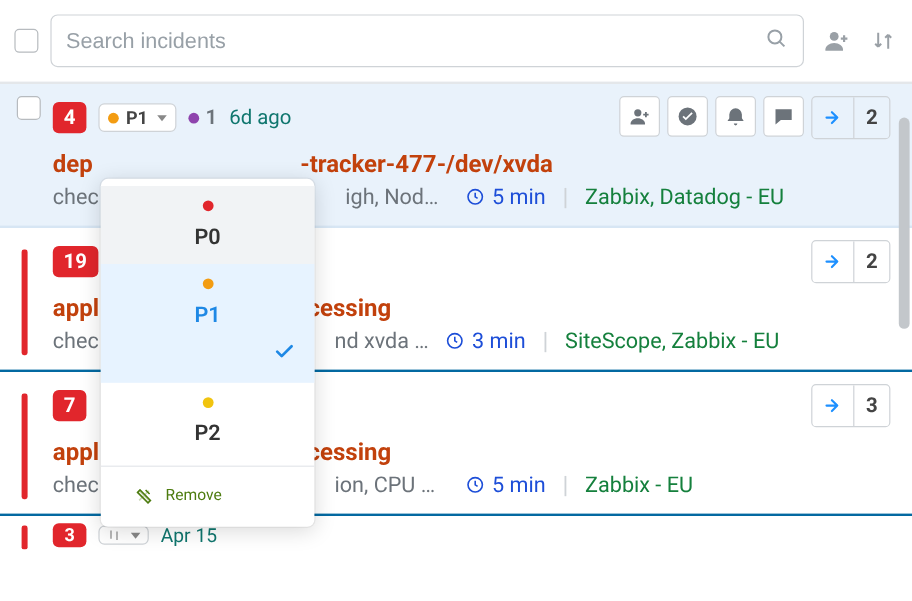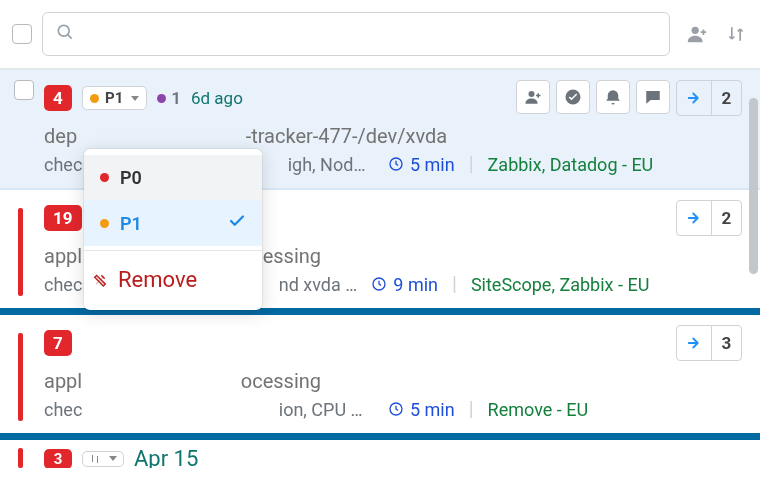--- a/index.html
+++ b/index.html
@@ -231,6 +231,7 @@
 <div class="topbar">
   <div class="checkbox"></div>
   <div class="search-wrap">
+    <input class="search-input" placeholder="Search incidents" style="">
     <span class="search-ico">
       <svg width="20" height="20" viewBox="0 0 24 24" fill="none" stroke="currentColor" stroke-width="2">
           <circle cx="10.5" cy="10.5" r="6.5"></circle>

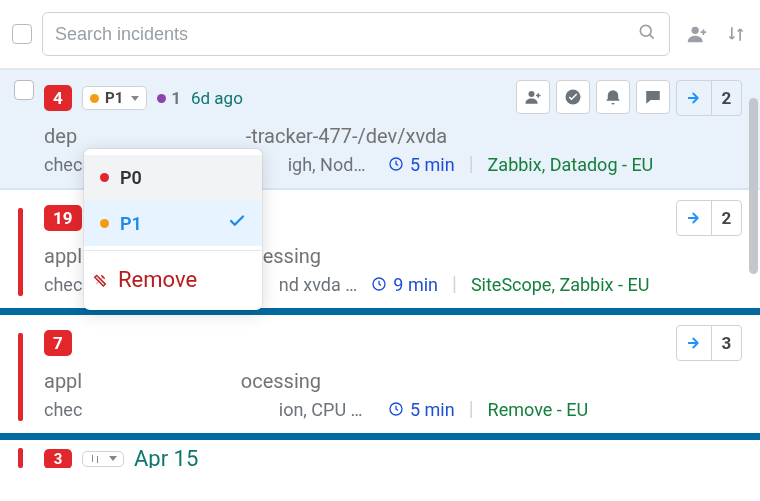--- a/index.html
+++ b/index.html
@@ -143,9 +143,9 @@
   }
   .title {
     font-size: 20px;
-    font-weight: 400;
+    font-weight: 700;
     margin-top: 8px;
-    color: #737373;
+    color: #c2410c;
   }
   .subline {
     display: flex;

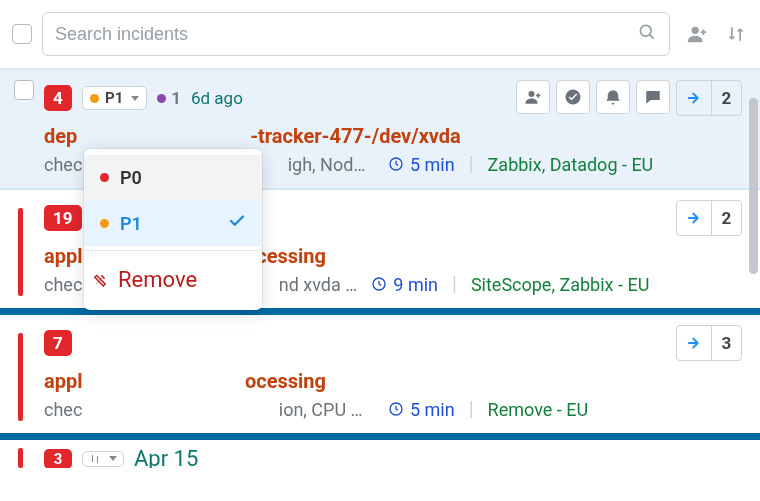--- a/index.html
+++ b/index.html
@@ -195,6 +195,7 @@
     font-weight: 600;
     color: #333;
     cursor: pointer;
+    flex-direction: column;
   }
   .dd-item.hovered { background: #f1f3f5; }
   .dd-item.active {

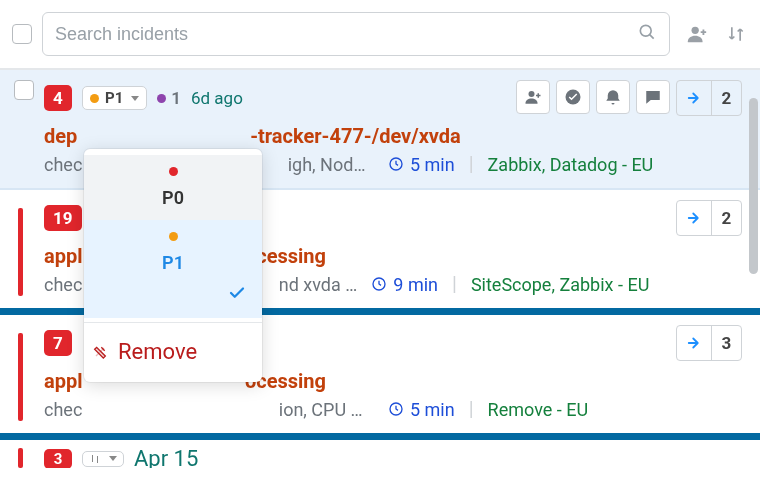--- a/index.html
+++ b/index.html
@@ -53,7 +53,7 @@
   .row {
     position: relative;
     padding: 10px 18px 12px 44px;
-    border-bottom: 7px solid #0369a1;
+    border-bottom: 2px solid #0369a1;
     background: #fff;
   }
   .row.selected {

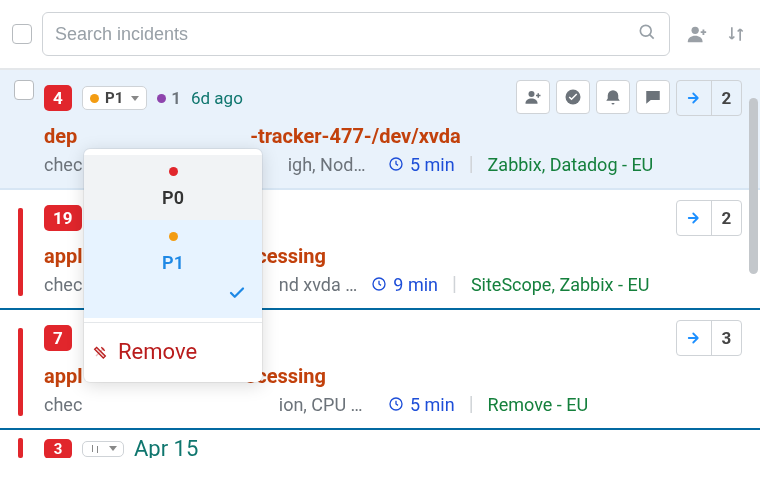--- a/index.html
+++ b/index.html
@@ -356,7 +356,7 @@
             <circle cx="12" cy="12" r="9"></circle>
             <path d="M12 7v5l3 2"></path>
           </svg>
-        <span>9 min</span>
+        <span>3 min</span>
       </span>
       <span class="divider">|</span>
       <span class="integrations">SiteScope, Zabbix - EU</span>

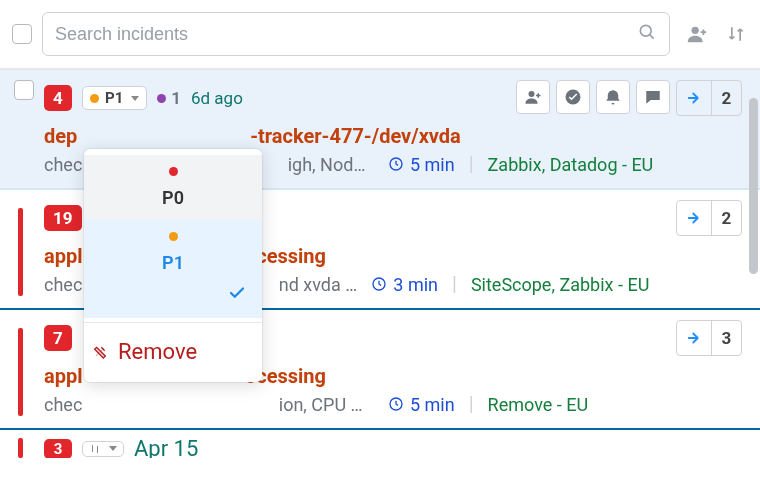--- a/index.html
+++ b/index.html
@@ -427,6 +427,10 @@
         </svg>
     </span>
   </div>
+  <div class="dd-item">
+    <span class="dot d-yellow"></span>
+    <span>P2</span>
+  </div>
   <div class="dd-sep"></div>
   <div class="dd-remove">
     <svg width="16" height="16" viewBox="0 0 24 24" fill="none" stroke="currentColor" stroke-width="2">

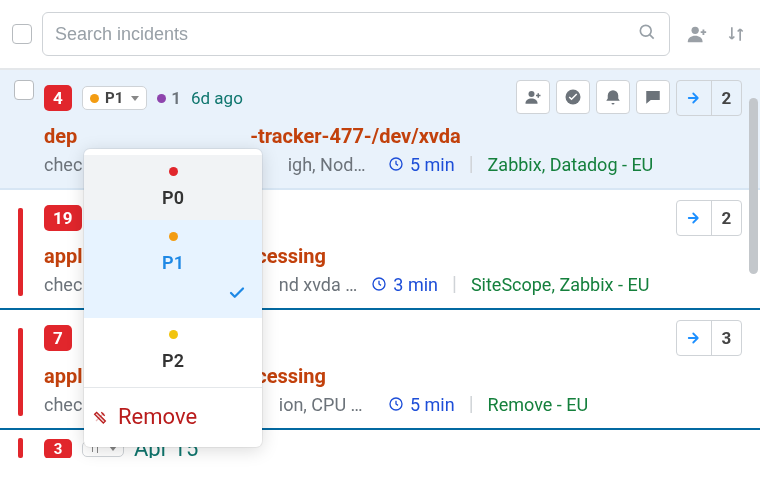--- a/index.html
+++ b/index.html
@@ -209,9 +209,9 @@
   .dd-sep { height: 1px; background: #e4e7ea; margin: 4px 0; }
   .dd-remove {
     display: flex; align-items: center; gap: 10px;
-    padding: 12px 8px;
-    color: #b91c1c;
-    font-size: 22px;
+    padding: 12px 28px;
+    color: #4d7c0f;
+    font-size: 13px;
     cursor: pointer;
   }
 

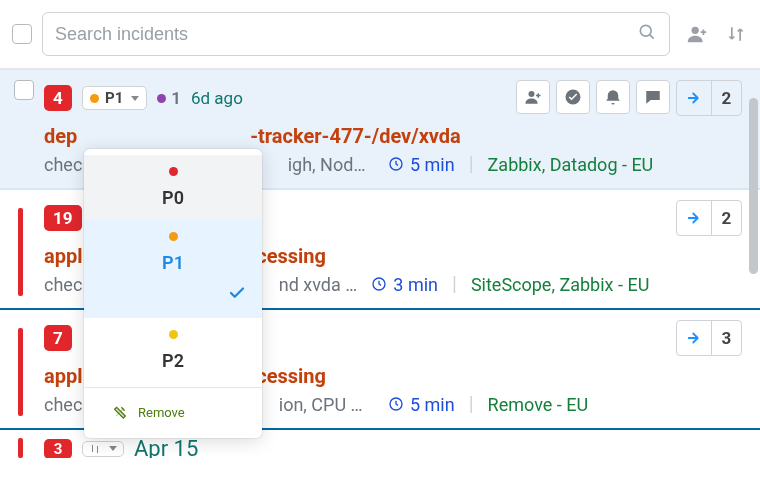--- a/index.html
+++ b/index.html
@@ -393,7 +393,7 @@
         <span>5 min</span>
       </span>
       <span class="divider">|</span>
-      <span class="integrations">Remove - EU</span>
+      <span class="integrations">Zabbix - EU</span>
     </div>
   </div>
 

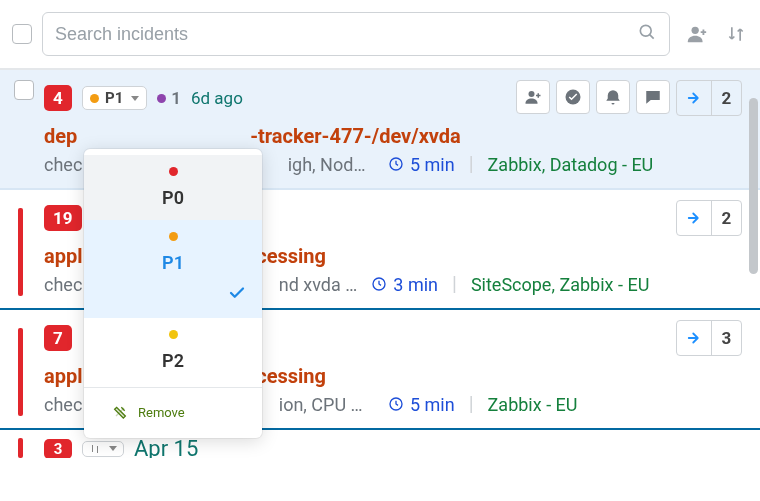--- a/index.html
+++ b/index.html
@@ -407,7 +407,7 @@
           </svg>
         <span class="caret"></span>
       </span>
-      <span class="time-ago" style="font-size:22px">Apr 15</span>
+      <span class="time-ago" style="font-size:16px">Apr 15</span>
     </div>
   </div>
 

